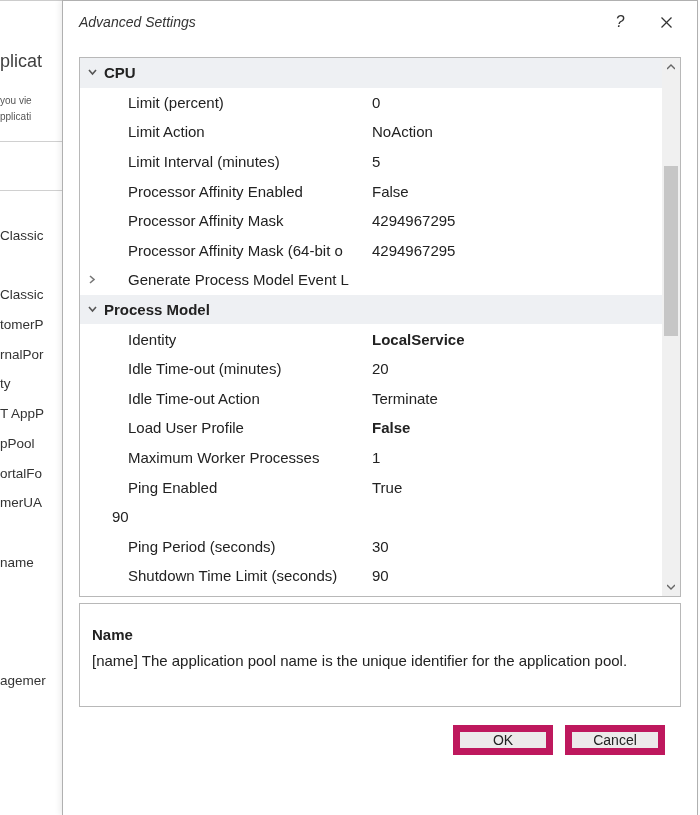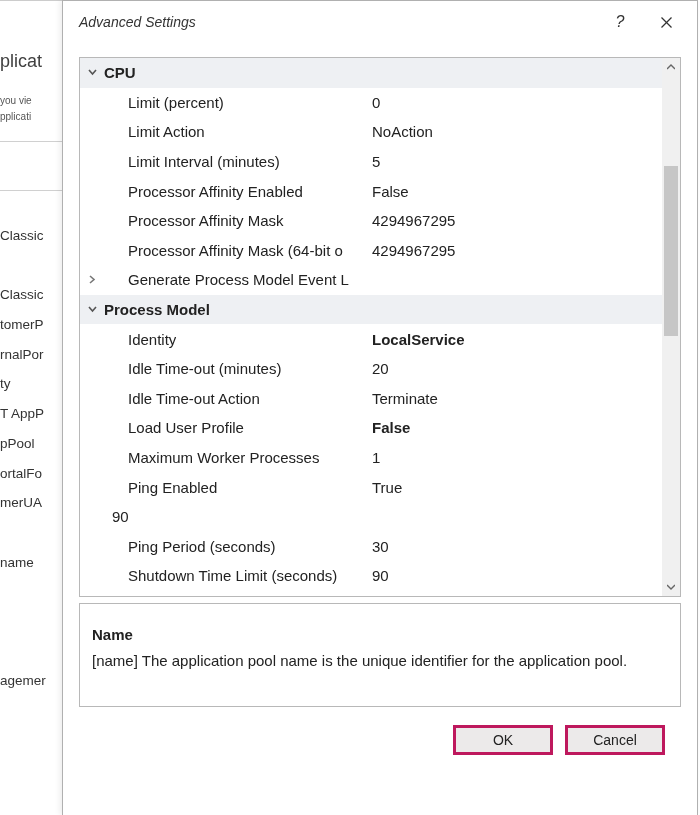--- a/index.html
+++ b/index.html
@@ -200,7 +200,7 @@
     .btn {
       min-width: 100px;
       height: 30px;
-      border: 3px solid #be185d;
+      border: 7px solid #be185d;
       background: #eceaea;
       font-size: 14px;
       color: #222;

